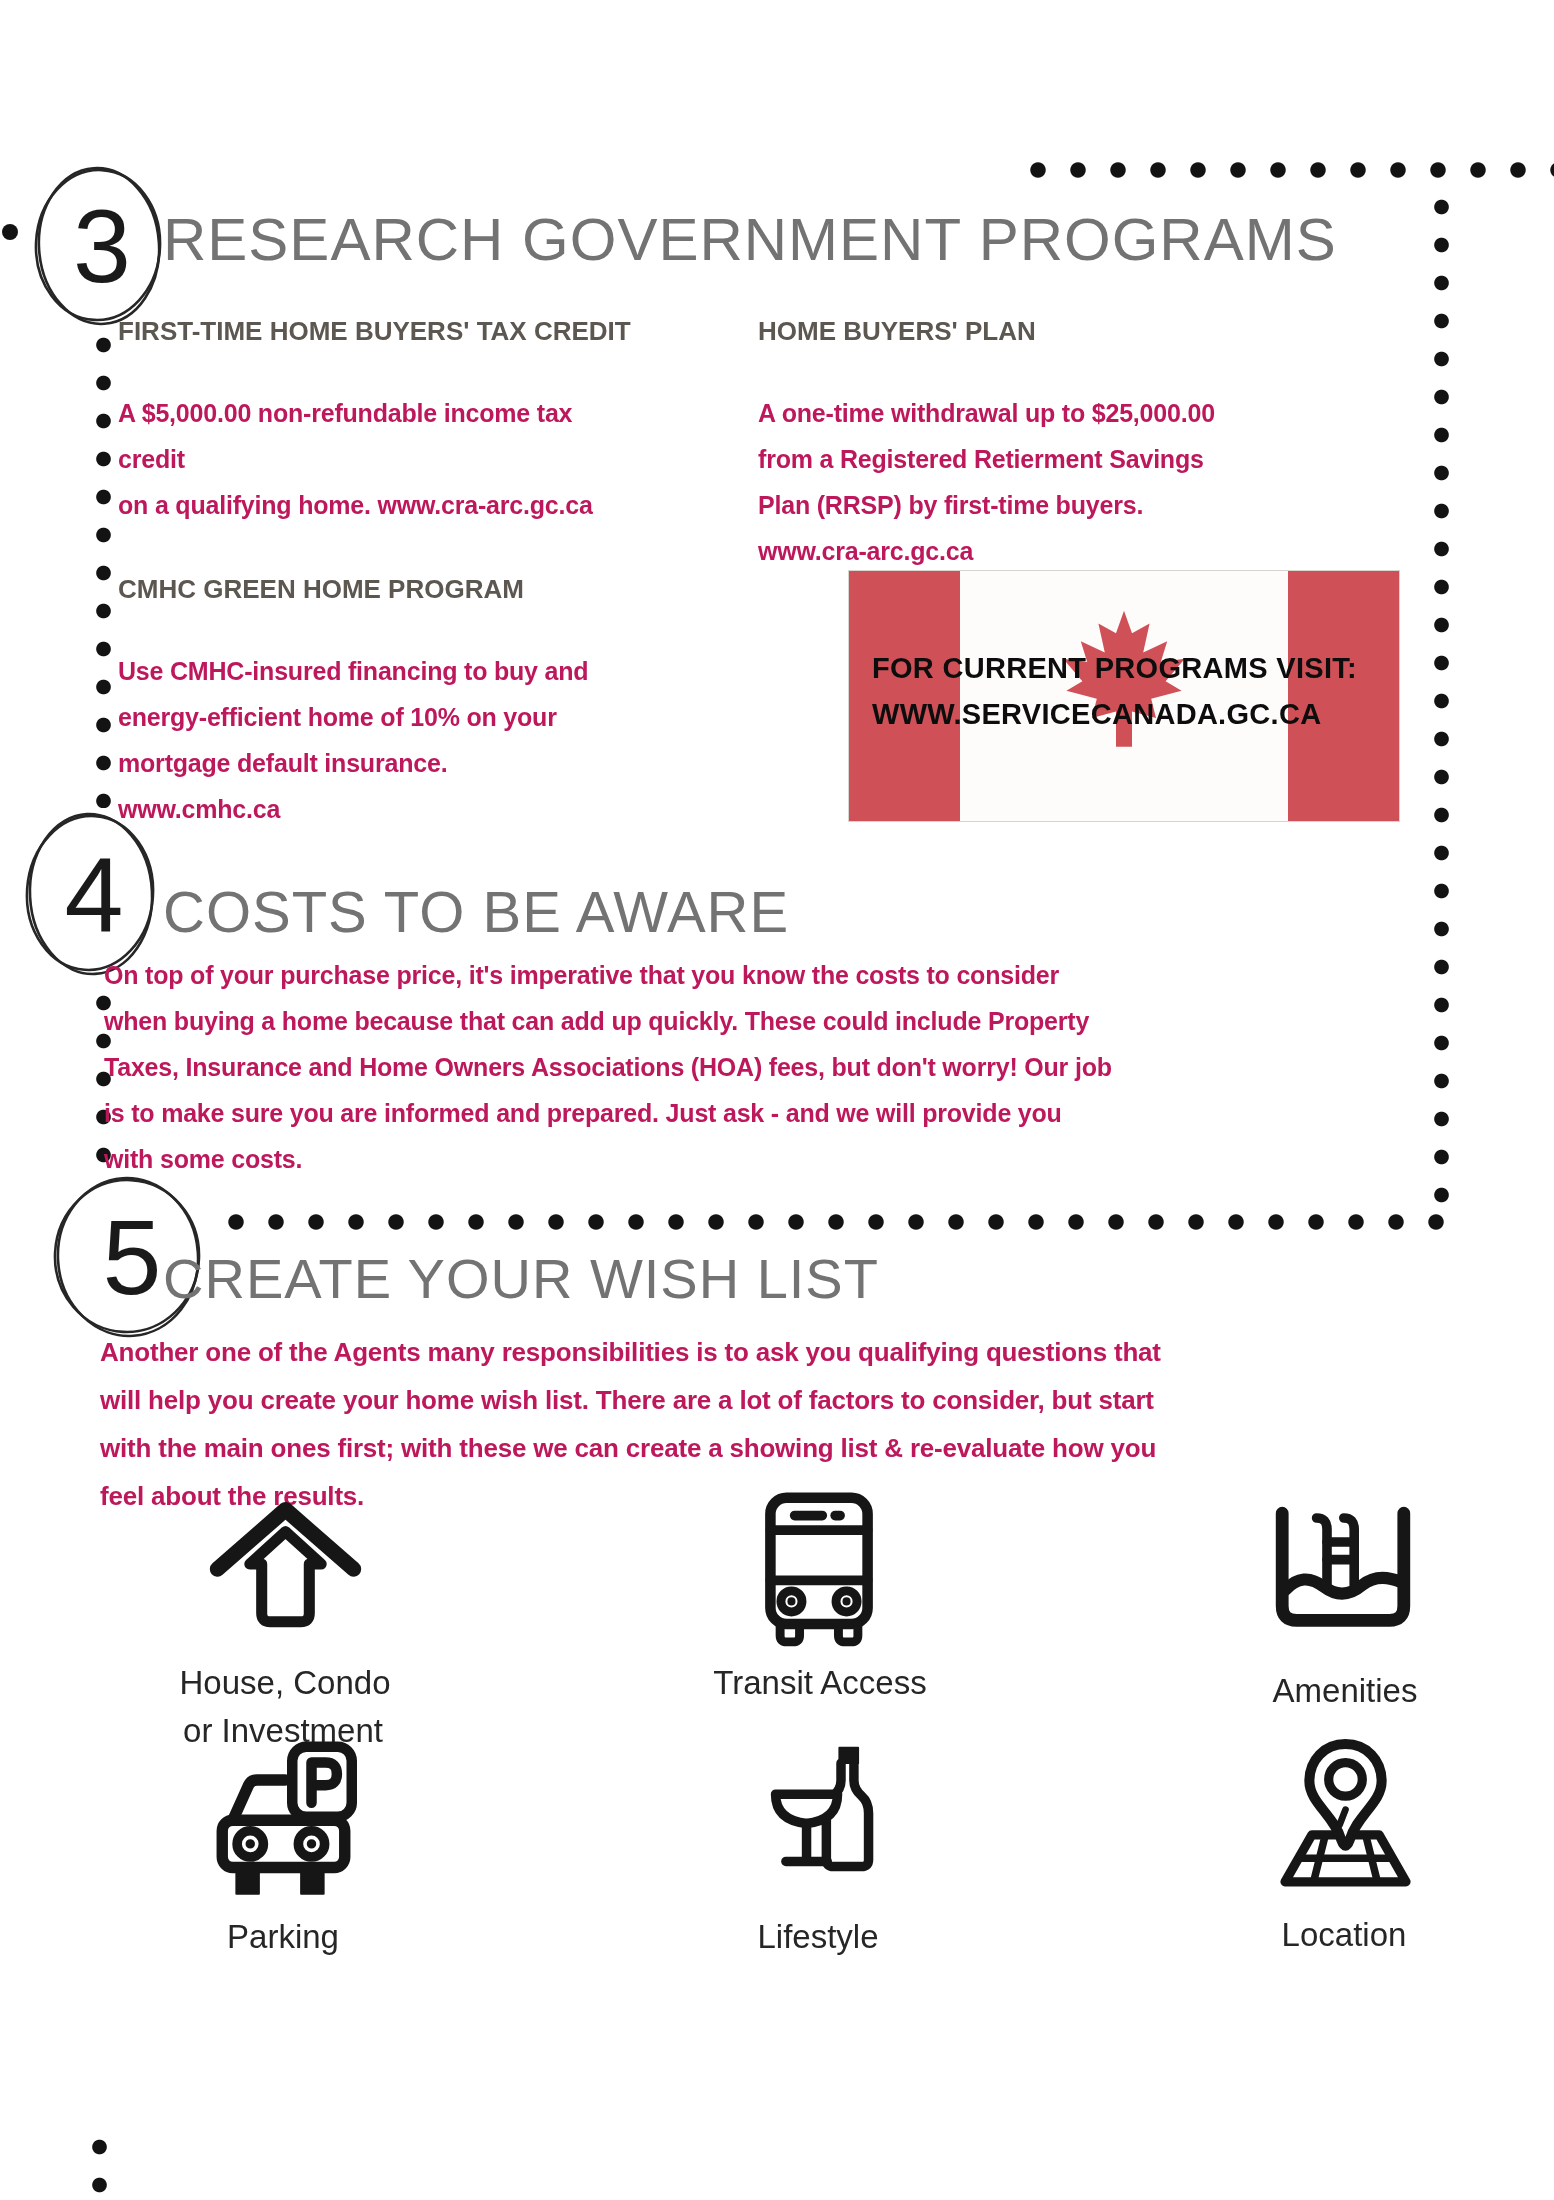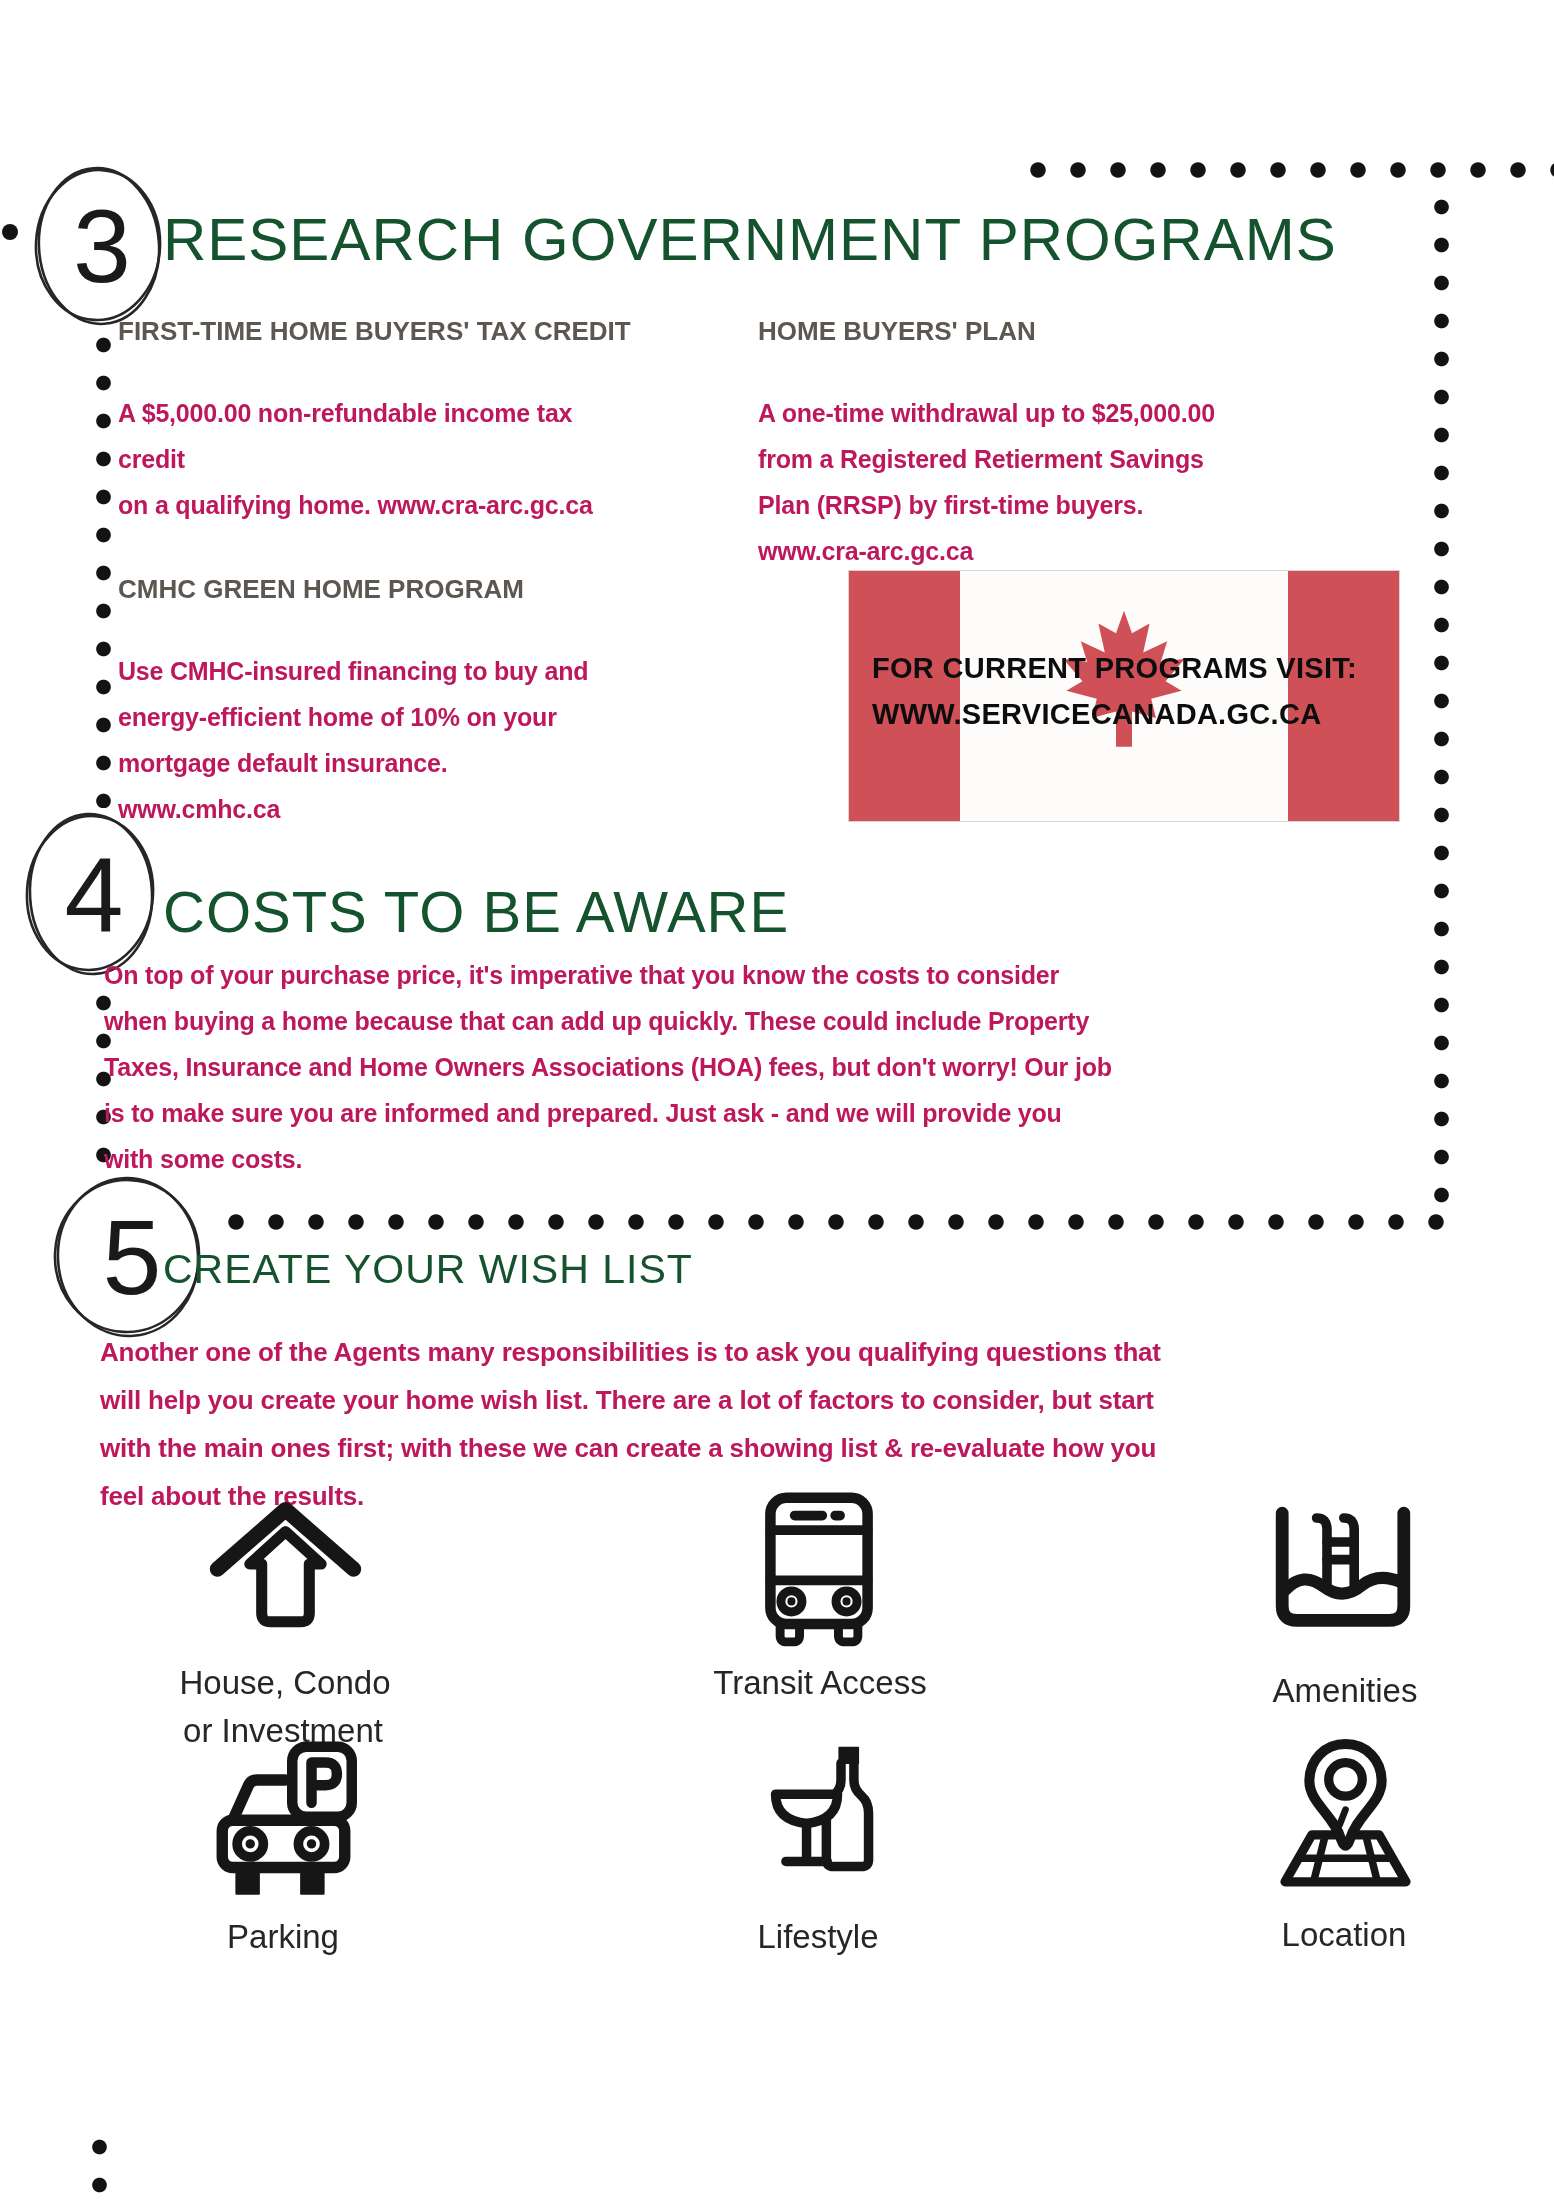--- a/index.html
+++ b/index.html
@@ -18,7 +18,7 @@
   .badge ellipse{fill:none;stroke:#262626;stroke-width:2.6;}
   .badge text{fill:#1a1a1a;font-family:"Liberation Sans",sans-serif;font-weight:400;}
 
-  .step-title{position:absolute;font-weight:400;color:#14532d;letter-spacing:1px;white-space:nowrap;}
+  .step-title{position:absolute;font-weight:400;color:#737373;letter-spacing:1px;white-space:nowrap;}
   #title3{left:163px;top:205px;font-size:60px;}
   #title4{left:163px;top:878px;font-size:58px;}
   #title5{left:163px;top:1246px;font-size:41px;}

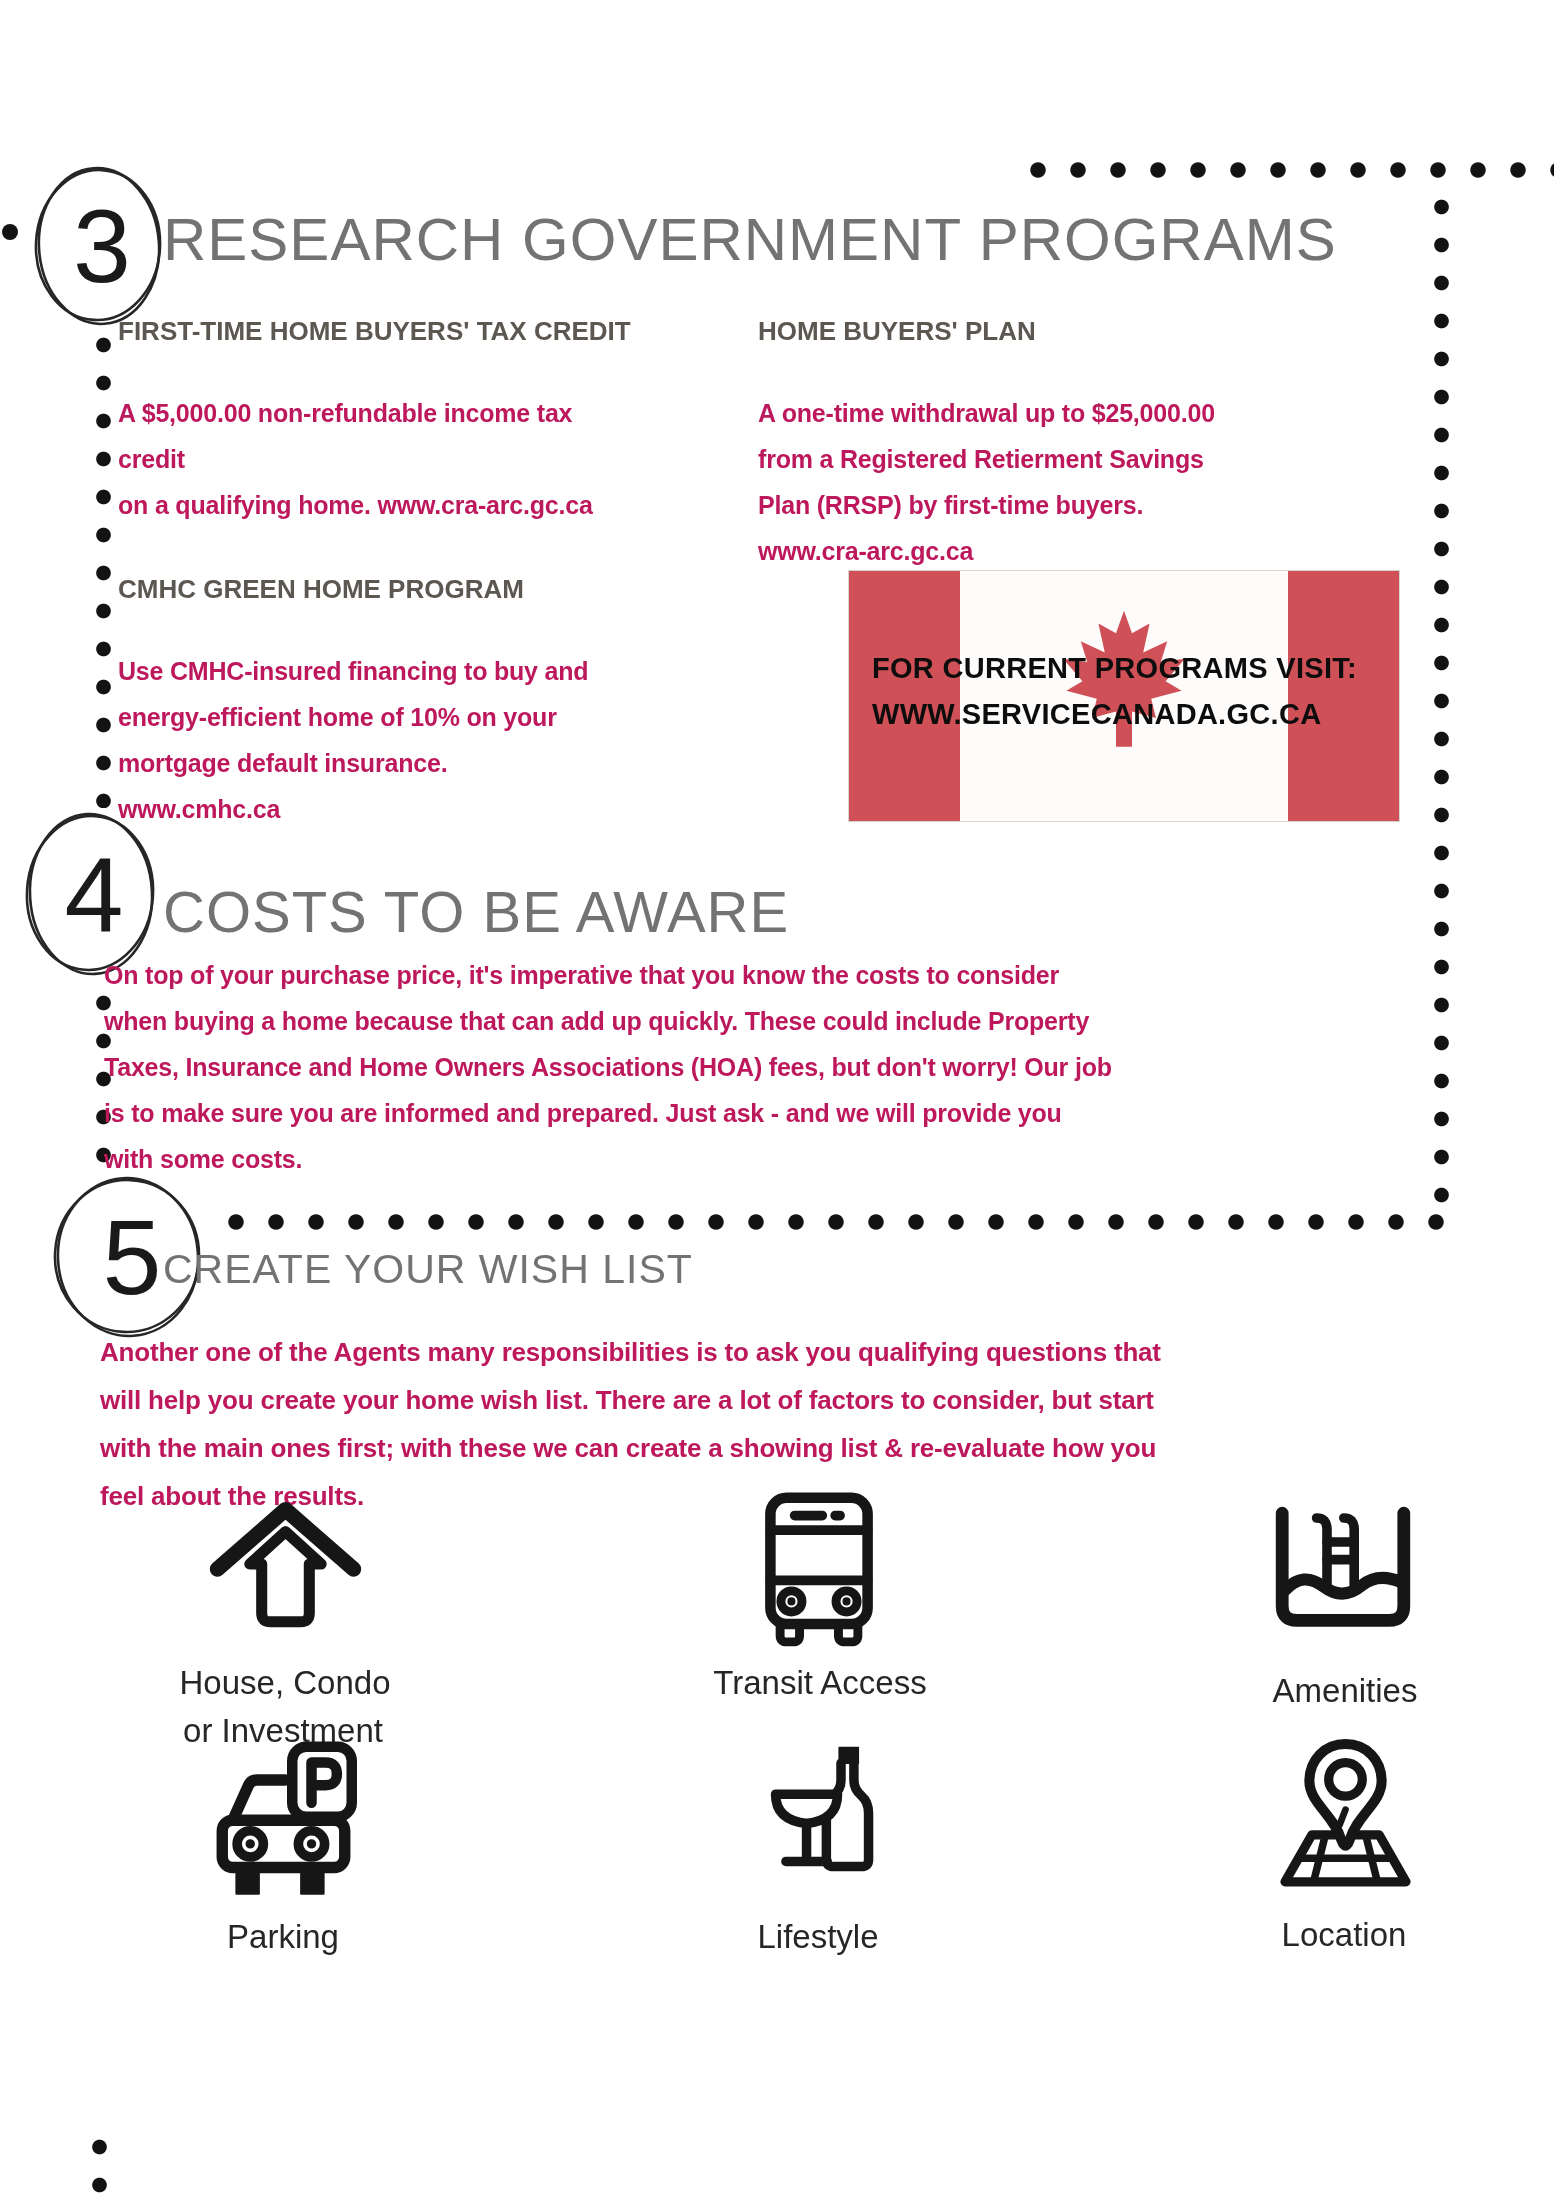--- a/index.html
+++ b/index.html
@@ -21,7 +21,7 @@
   .step-title{position:absolute;font-weight:400;color:#737373;letter-spacing:1px;white-space:nowrap;}
   #title3{left:163px;top:205px;font-size:60px;}
   #title4{left:163px;top:878px;font-size:58px;}
-  #title5{left:163px;top:1246px;font-size:41px;}
+  #title5{left:163px;top:1246px;font-size:56px;}
 
   .subhead{position:absolute;font-weight:700;font-size:26px;color:#5d5751;white-space:nowrap;}
   #sub-taxcredit{left:118px;top:316px;}

